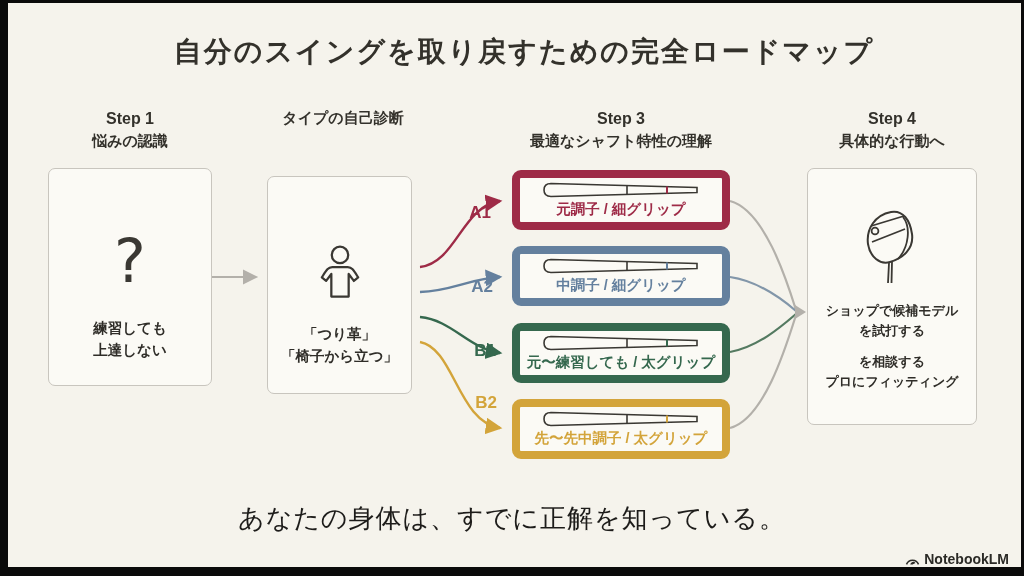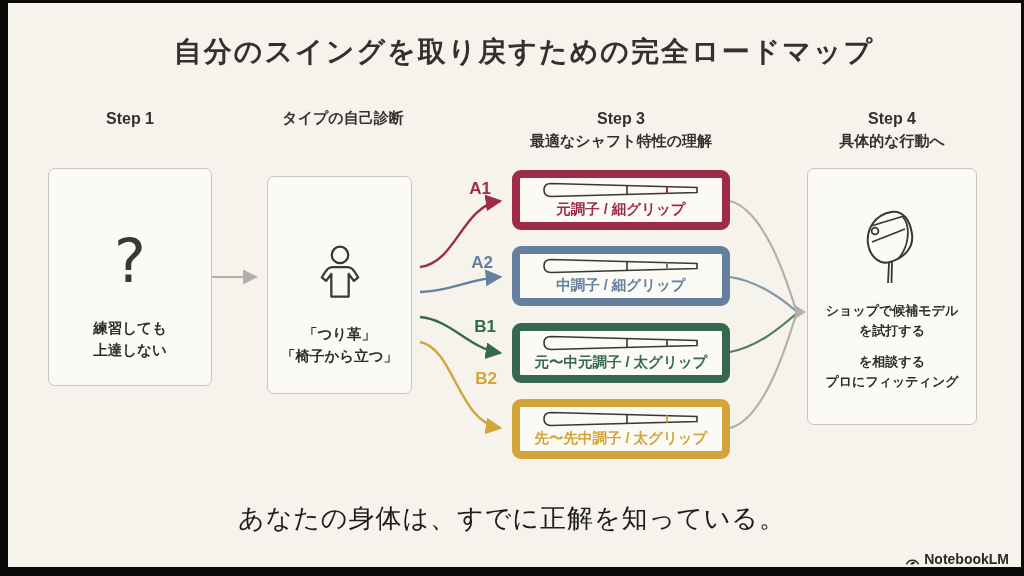--- a/index.html
+++ b/index.html
@@ -106,6 +106,7 @@
 
 <div class="step-header" id="hdr-1">
   <div class="en">Step 1</div>
+  <div class="jp">悩みの認識</div>
 </div>
 <div class="step-header" id="hdr-2">
   <div class="jp">タイプの自己診断</div>

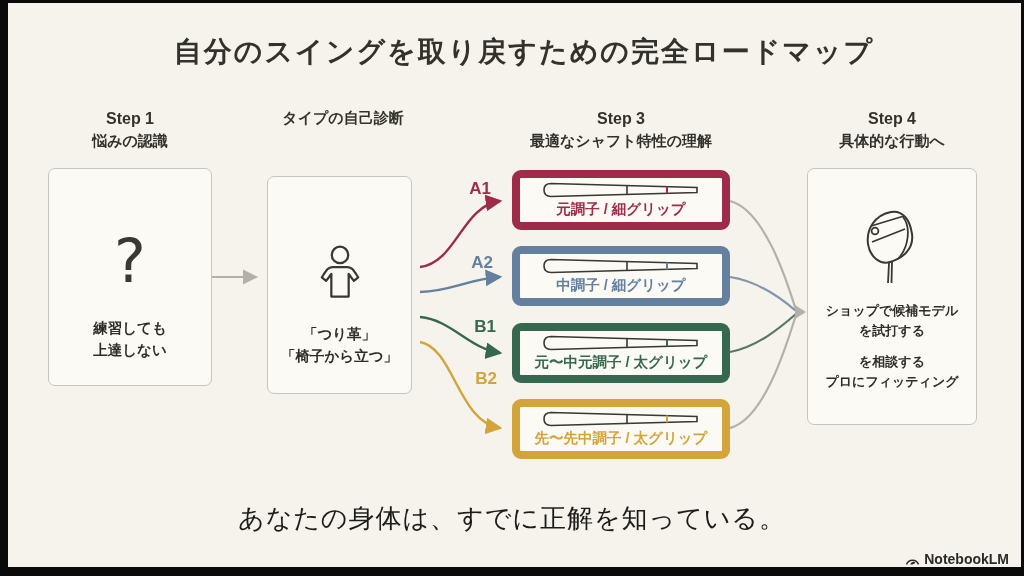--- a/index.html
+++ b/index.html
@@ -72,7 +72,7 @@
 
   .branch-tag{
     position:absolute;width:44px;text-align:center;z-index:3;
-    font-size:17px;font-weight:800;
+    font-size:17px;font-weight:800;margin-top:24px;
   }
   #tag-0{left:458px;top:179px;color:var(--branch0);}
   #tag-1{left:460px;top:253px;color:var(--branch1);}

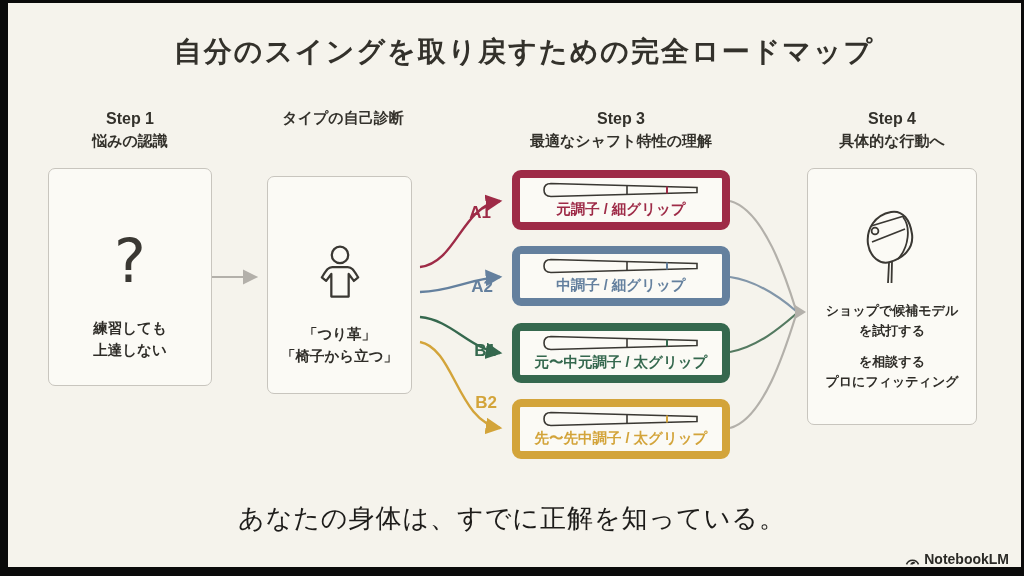--- a/index.html
+++ b/index.html
@@ -199,7 +199,7 @@
     <line x1="88" y1="4.4" x2="88" y2="13.6" stroke="#3a3833" stroke-width="1.6"></line>
     <line x1="128" y1="5.4" x2="128" y2="12.4" stroke="var(--branch2)" stroke-width="2"></line>
   </svg>
-  <div class="branch-label">元〜中元調子 / 太グリップ</div>
+  <div class="branch-label">元〜練習しても / 太グリップ</div>
 </div>
 <div class="branch-box" id="branch-3">
   <svg class="shaft-svg" width="165" height="18" viewBox="0 0 165 18">

